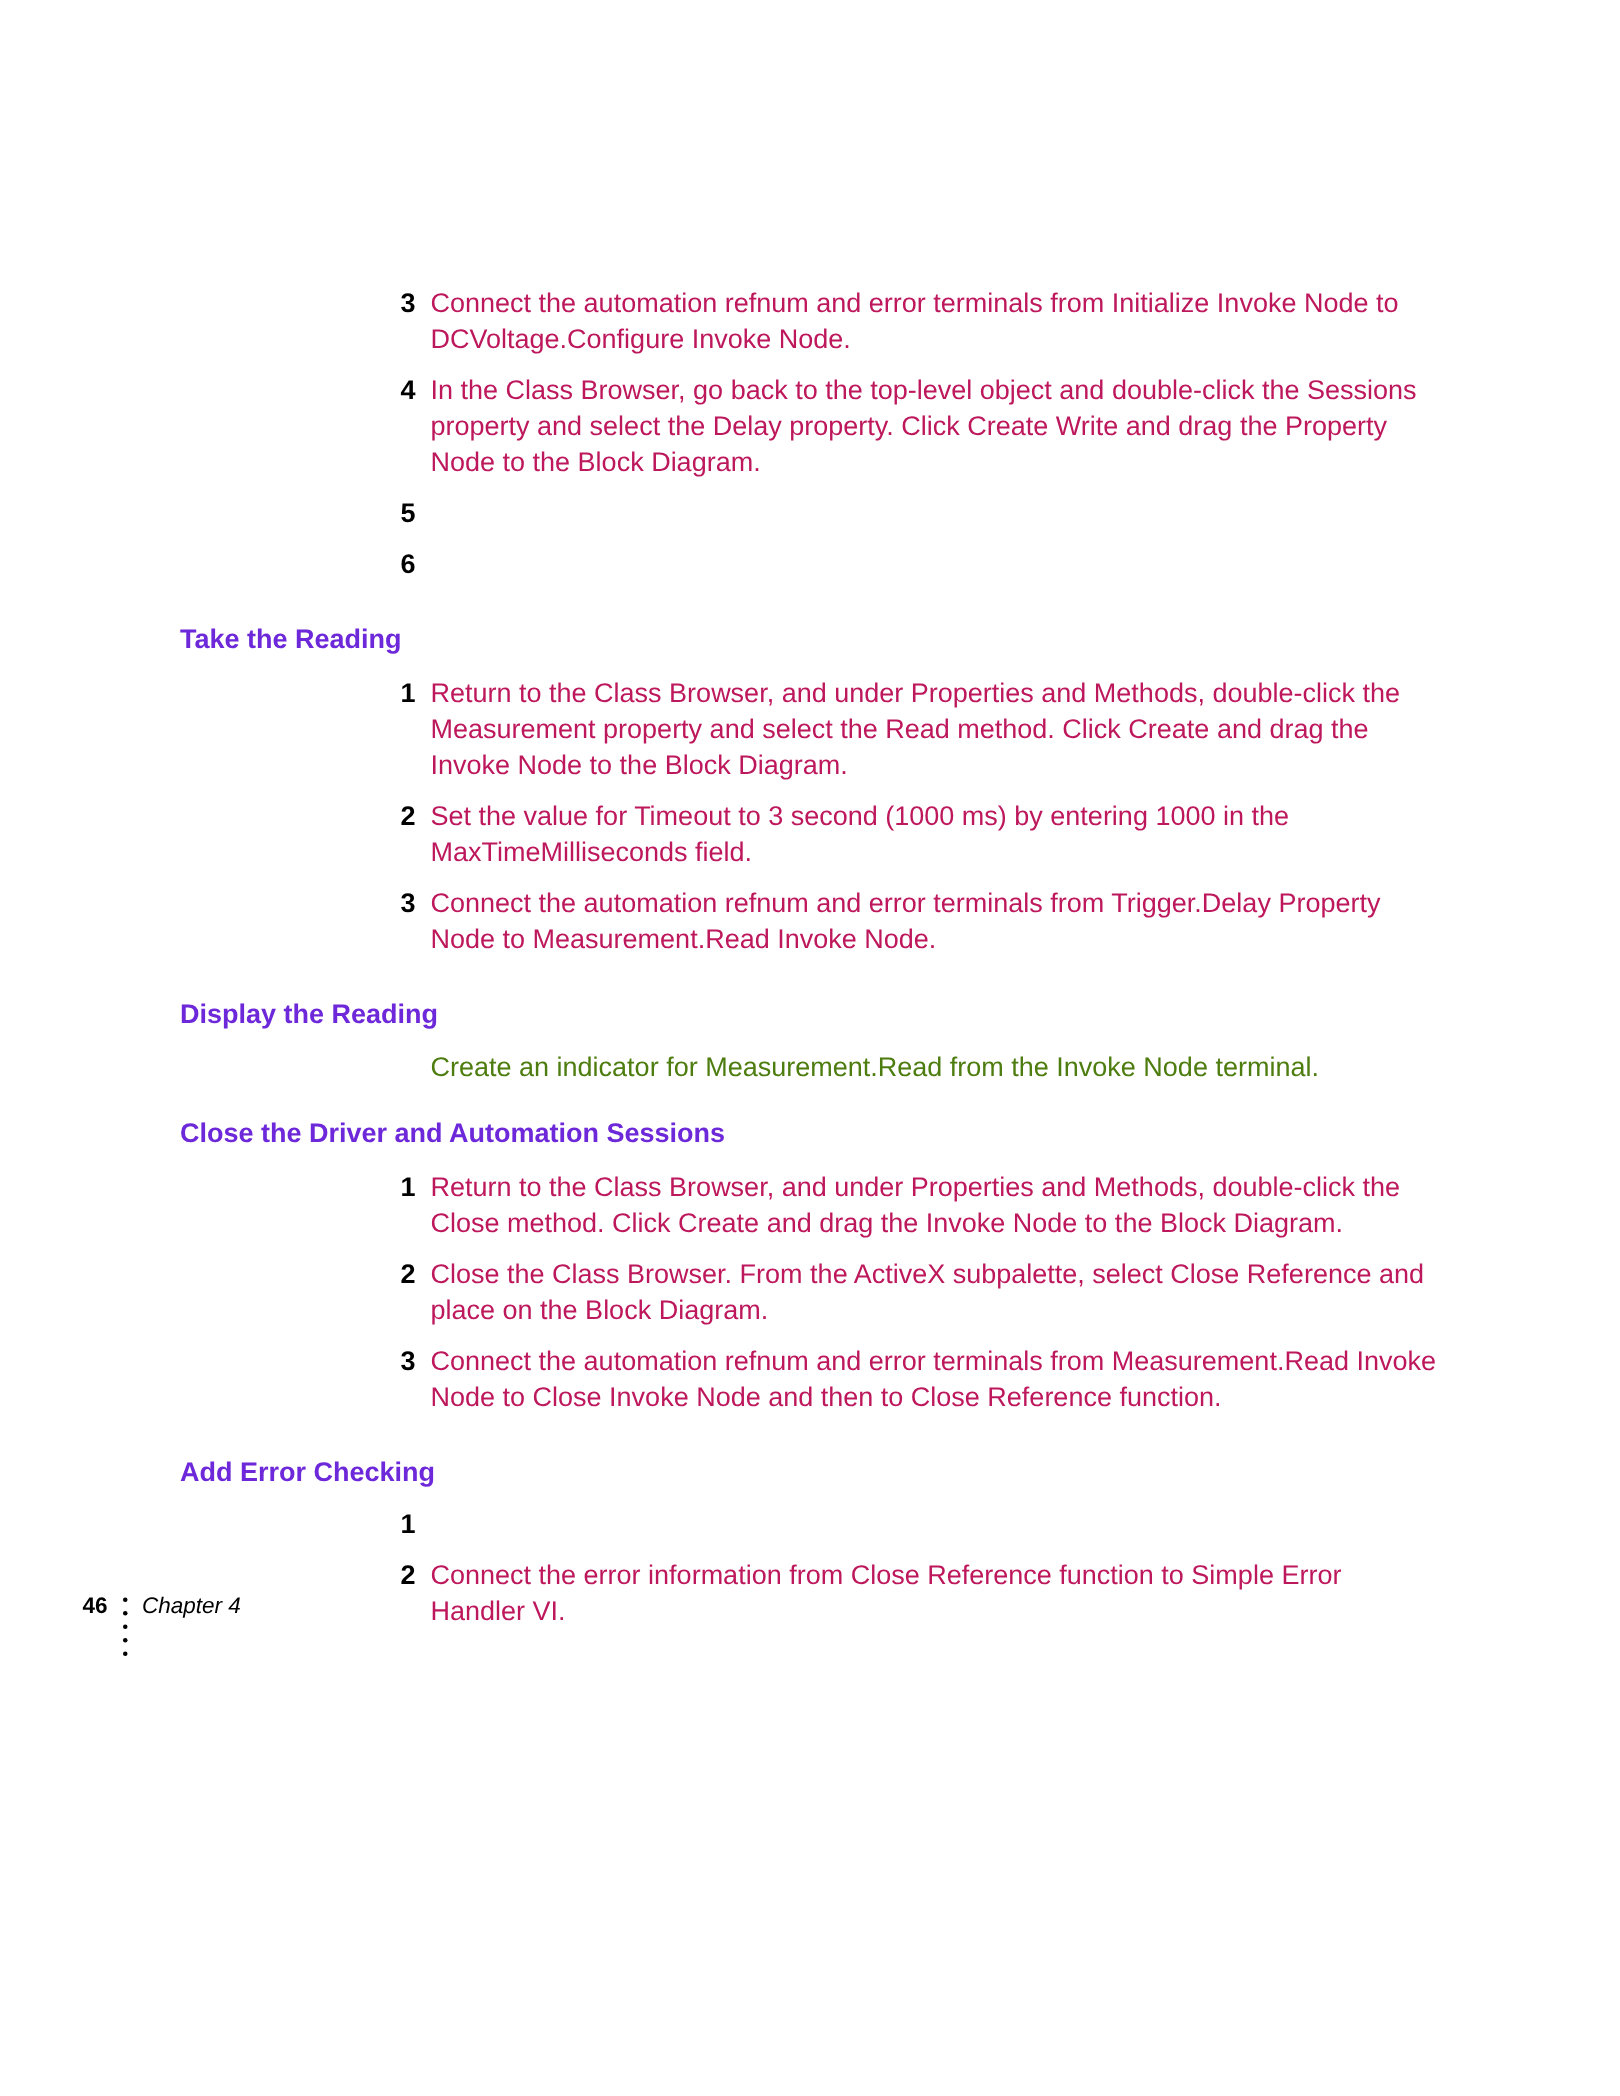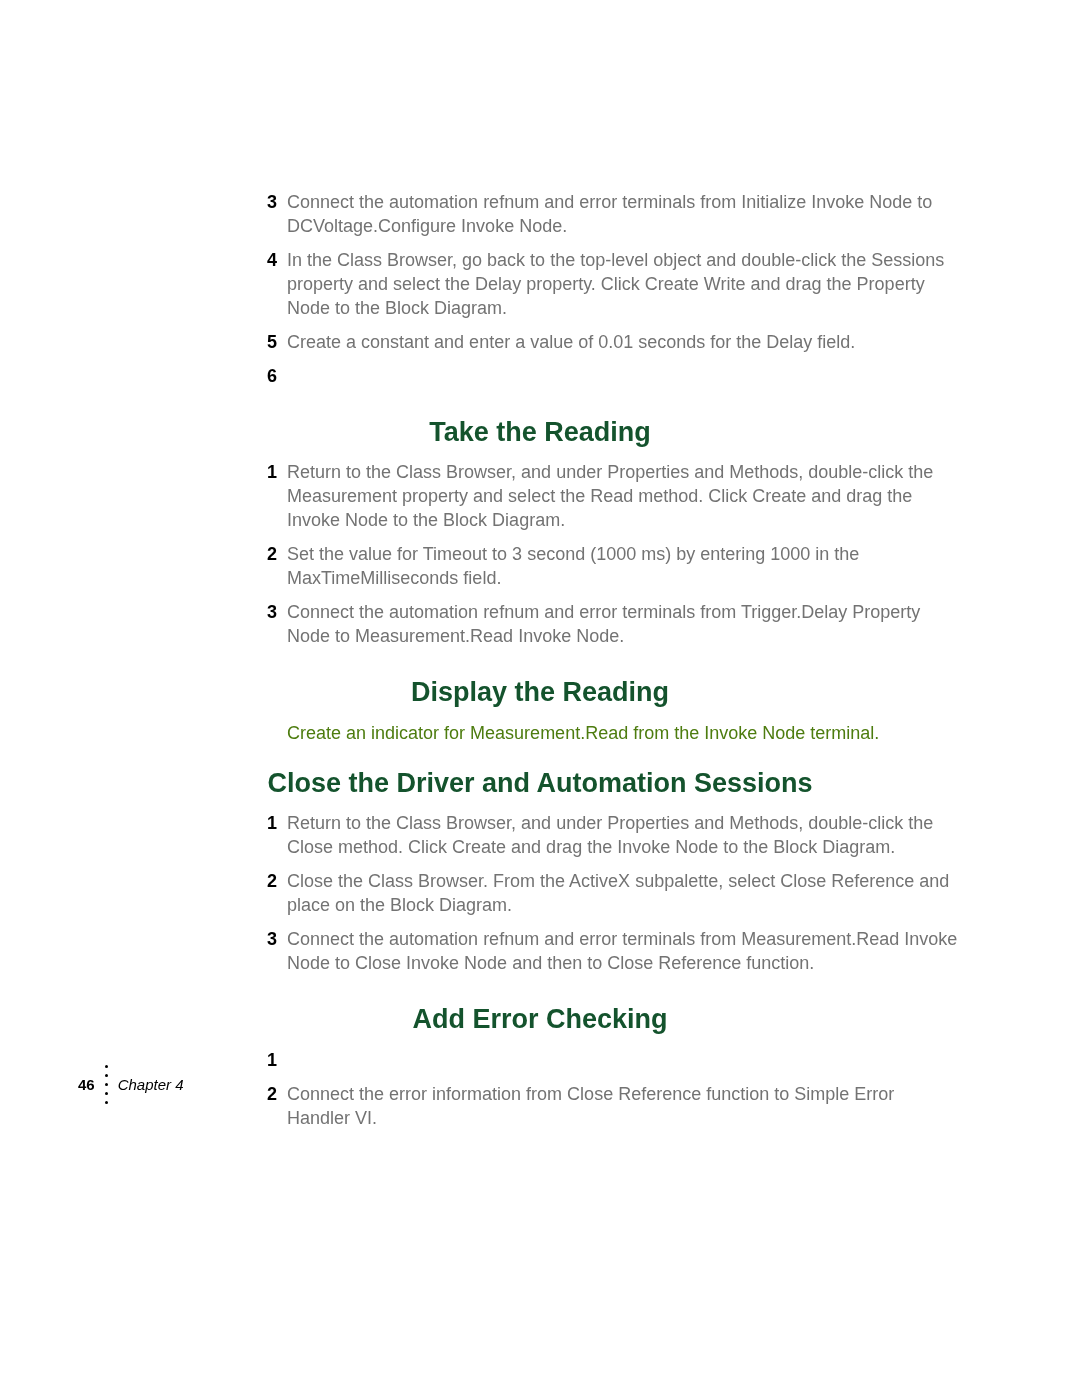--- a/index.html
+++ b/index.html
@@ -51,7 +51,7 @@
     flex: 1 1 auto;
     font-size: 18px;
     line-height: 24px;
-    color: #737373;
+    color: #be185d;
   }
   .para {
     margin: 0 0 22px 0;

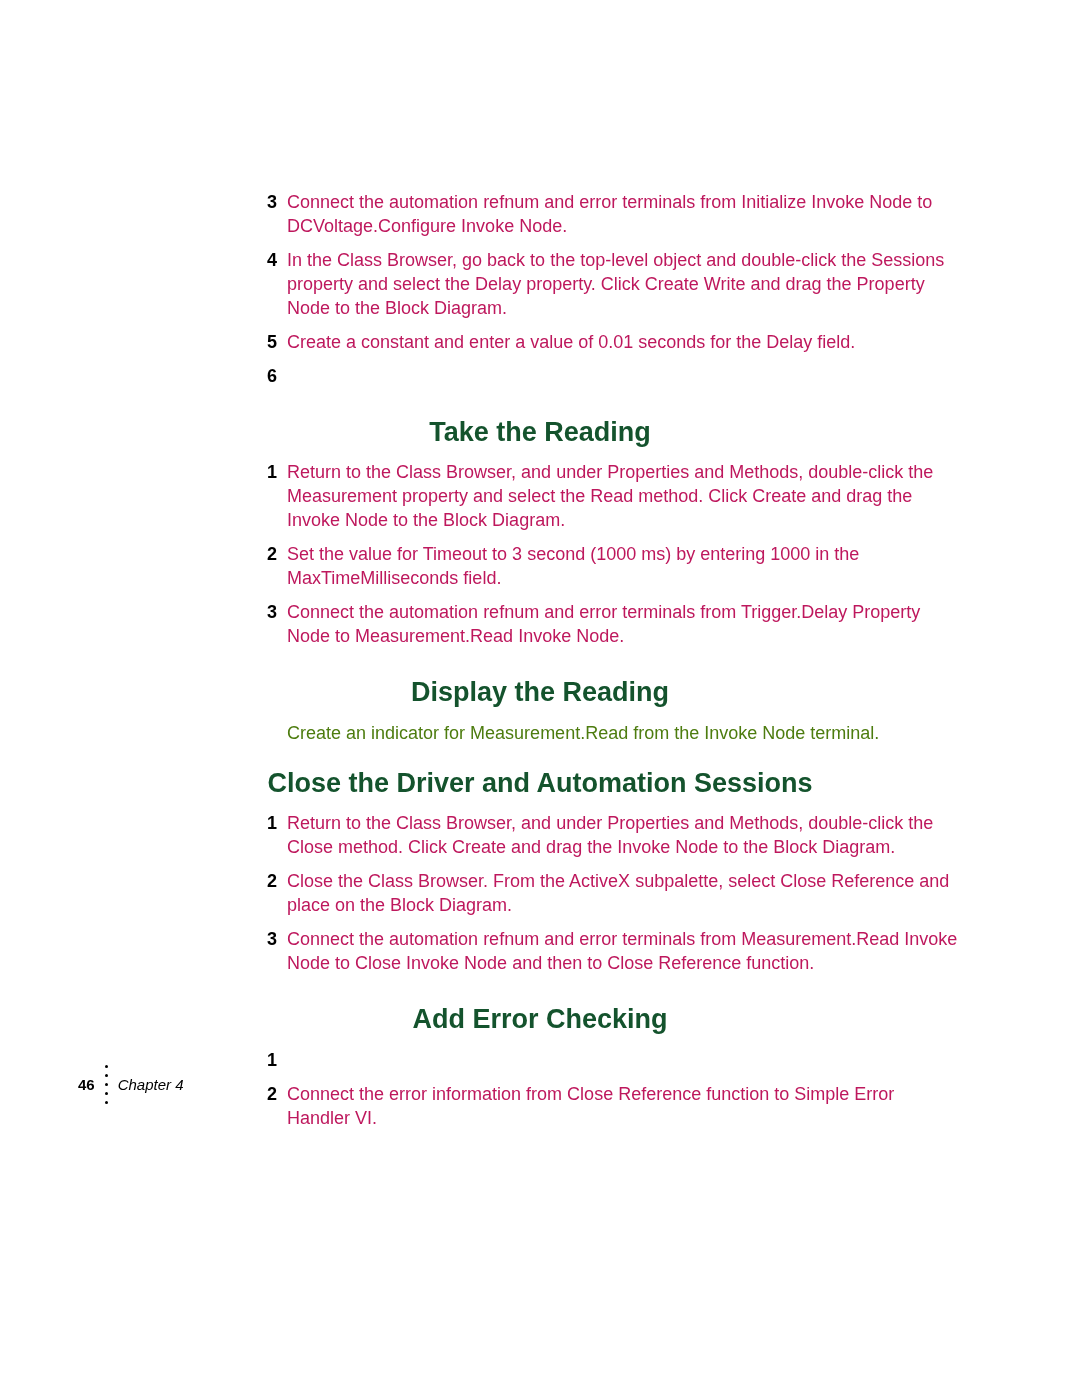--- a/index.html
+++ b/index.html
@@ -109,7 +109,6 @@
     </div>
     <div class="li">
       <div class="num">5</div>
-      <div class="txt">Create a constant and enter a value of 0.01 seconds for the Delay field.</div>
     </div>
     <div class="li">
       <div class="num">6</div>

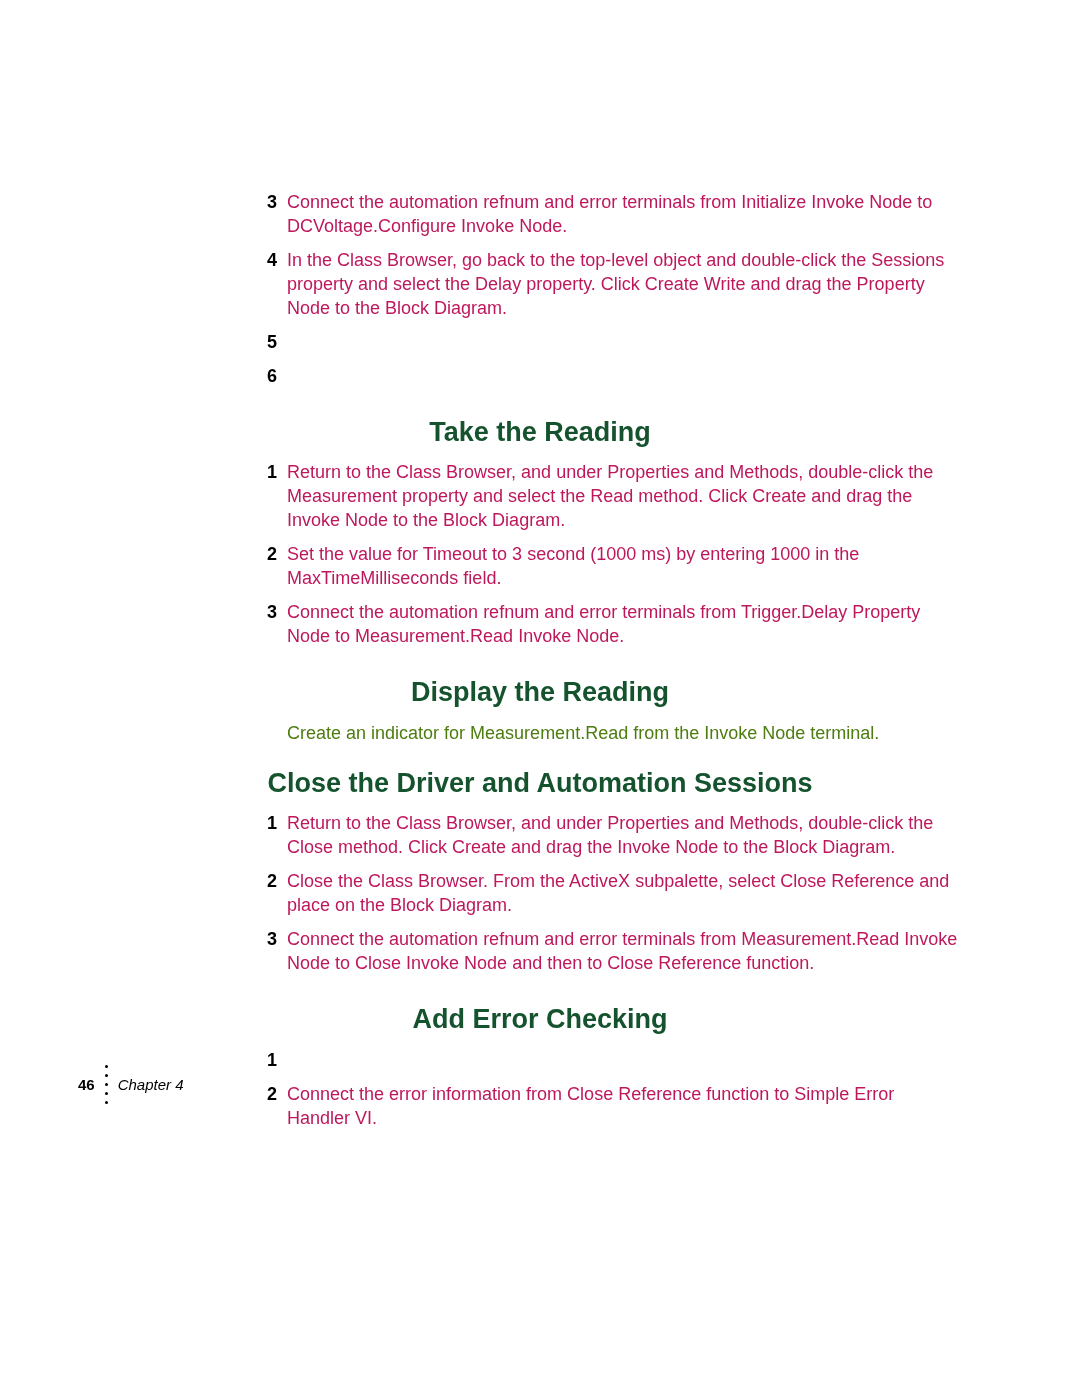--- a/index.html
+++ b/index.html
@@ -22,11 +22,10 @@
   .section-heading {
     font-family: Arial, Helvetica, sans-serif;
     font-weight: 700;
-    font-size: 27px;
-    color: #14532d;
+    font-size: 18px;
+    color: #6d28d9;
     margin: 0 0 12px 0;
     line-height: 1.2;
-    text-align: center;
   }
   .ol {
     margin: 0 0 22px 0;

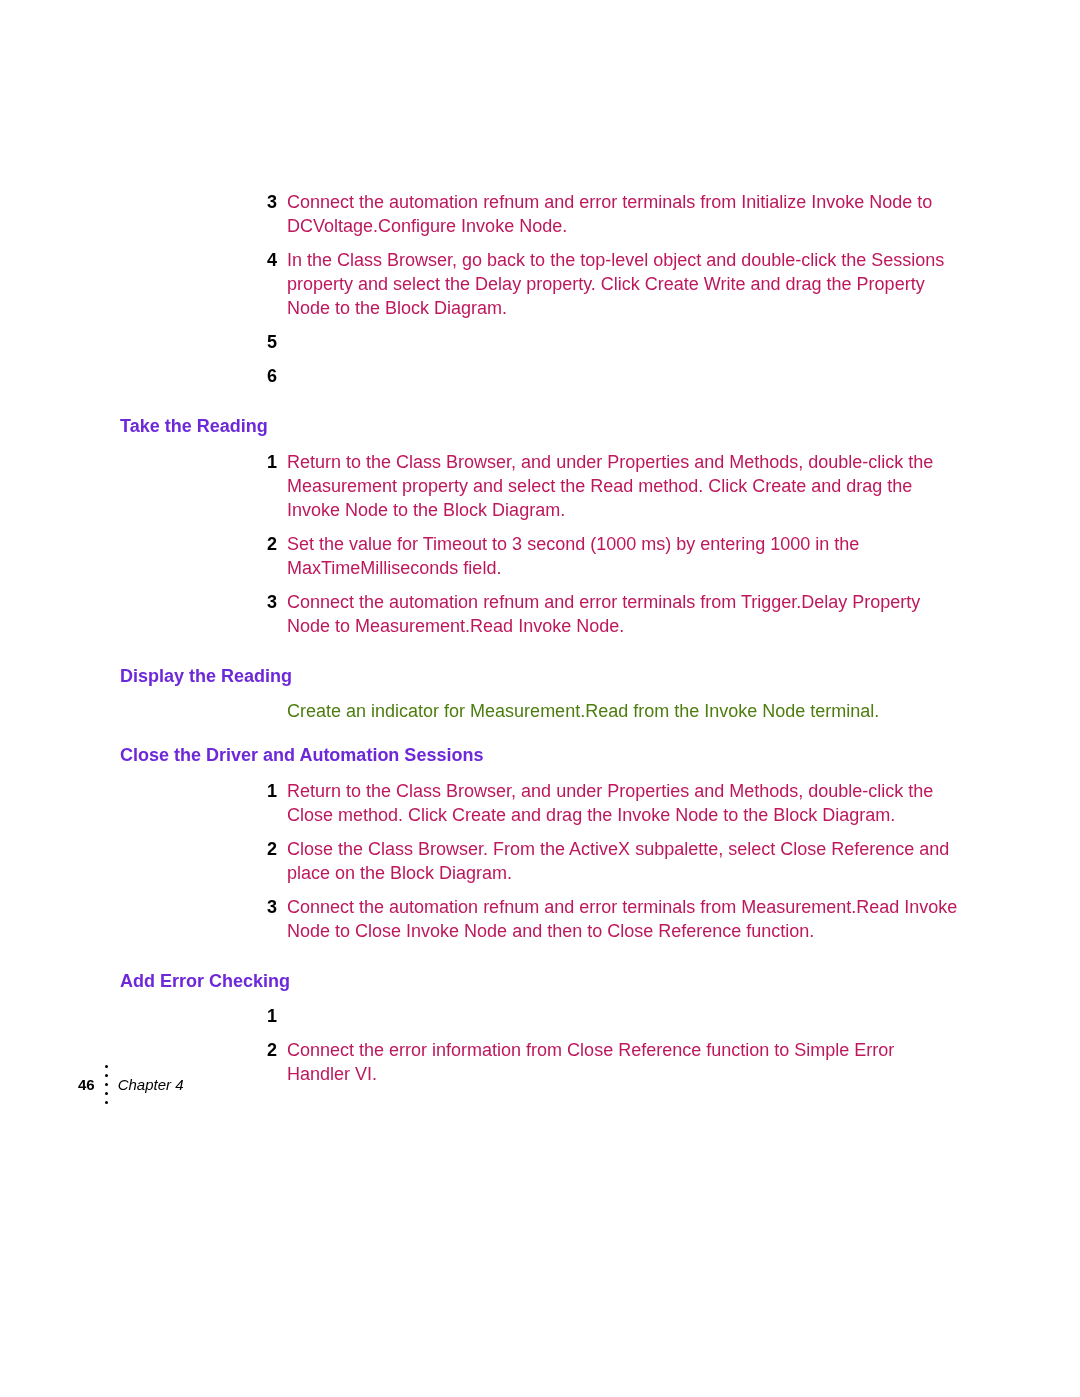--- a/index.html
+++ b/index.html
@@ -61,10 +61,9 @@
   }
   .footer {
     position: absolute;
-    left: 78px;
+    left: 55px;
     bottom: 290px;
     display: flex;
-    align-items: center;
   }
   .page-number {
     font-weight: 700;

